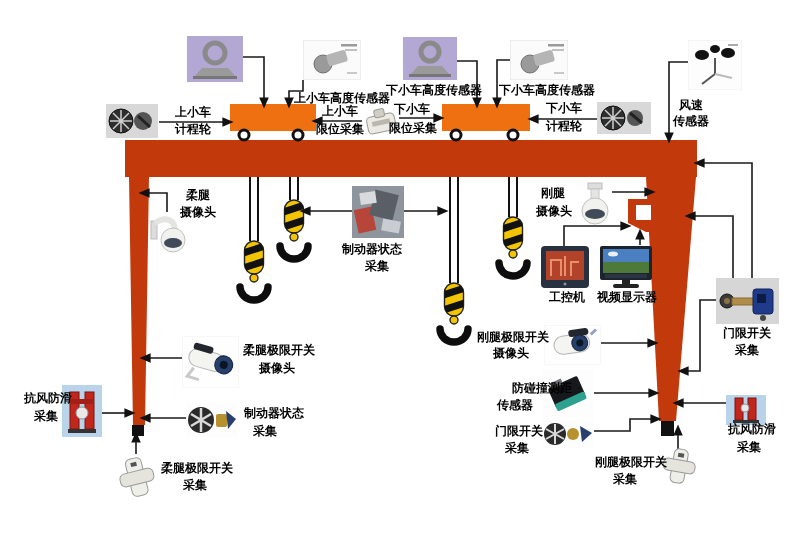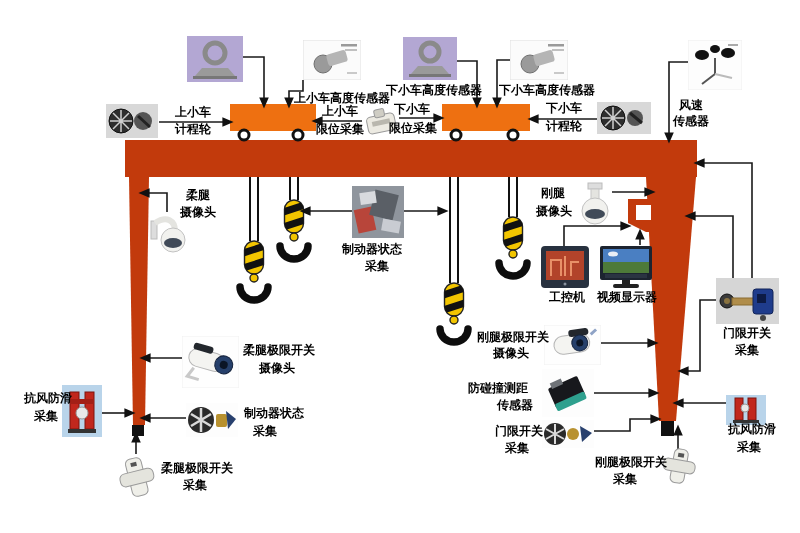--- a/index.html
+++ b/index.html
@@ -347,7 +347,7 @@
 
   <div class="lbl" style="left:477px;top:331px">刚腿极限开关</div>
   <div class="lbl" style="left:493px;top:347px">摄像头</div>
-  <div class="lbl" style="left:468px;top:382px">防碰撞测距</div>
+  <div class="lbl" style="left:512px;top:382px">防碰撞测距</div>
   <div class="lbl" style="left:497px;top:399px">传感器</div>
   <div class="lbl" style="left:495px;top:425px">门限开关</div>
   <div class="lbl" style="left:505px;top:442px">采集</div>

